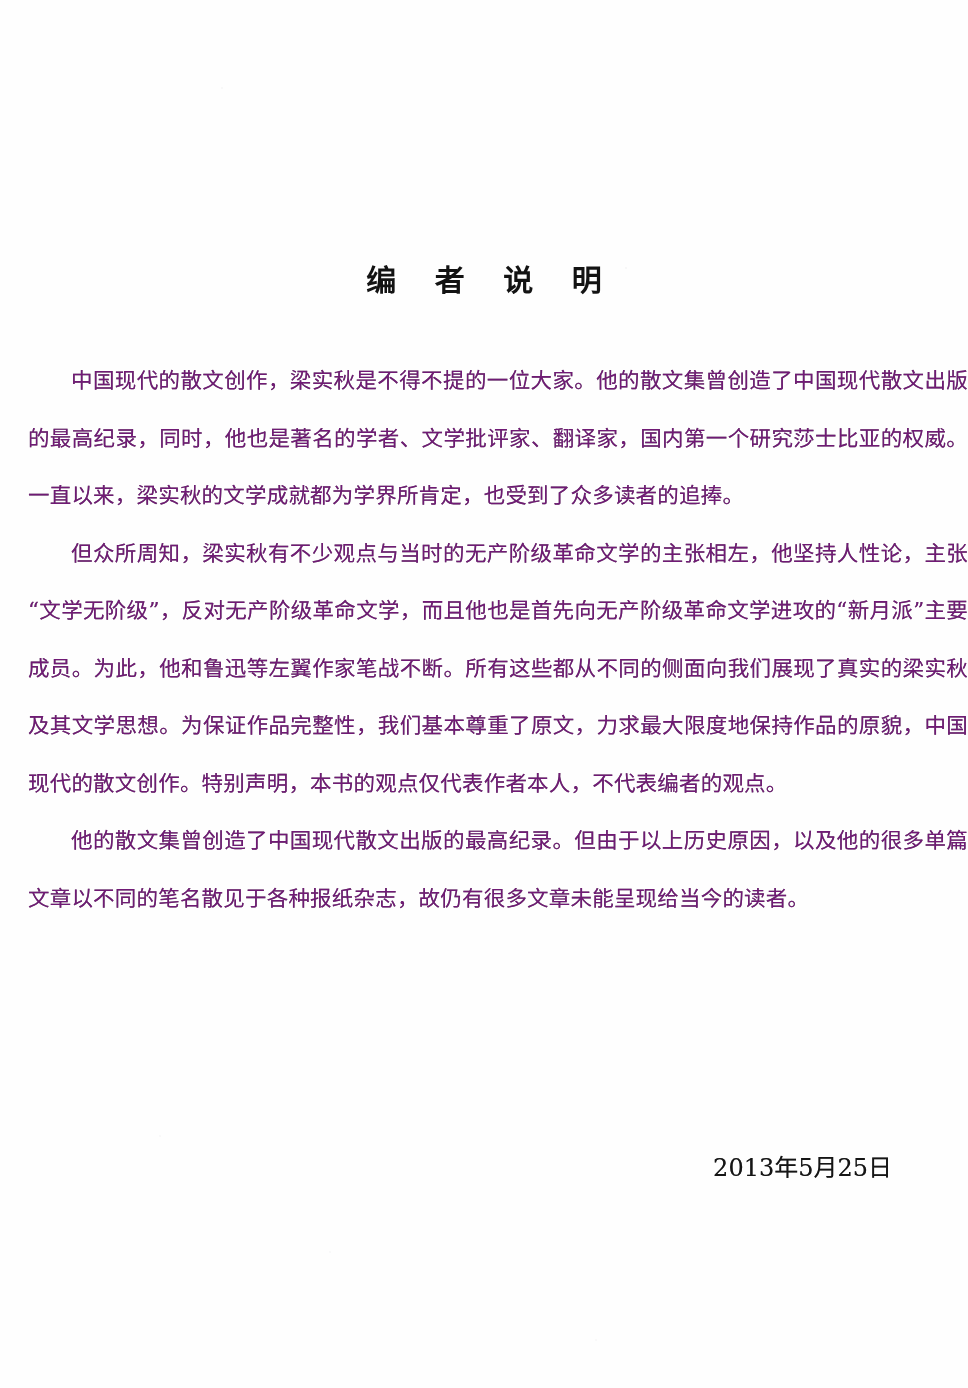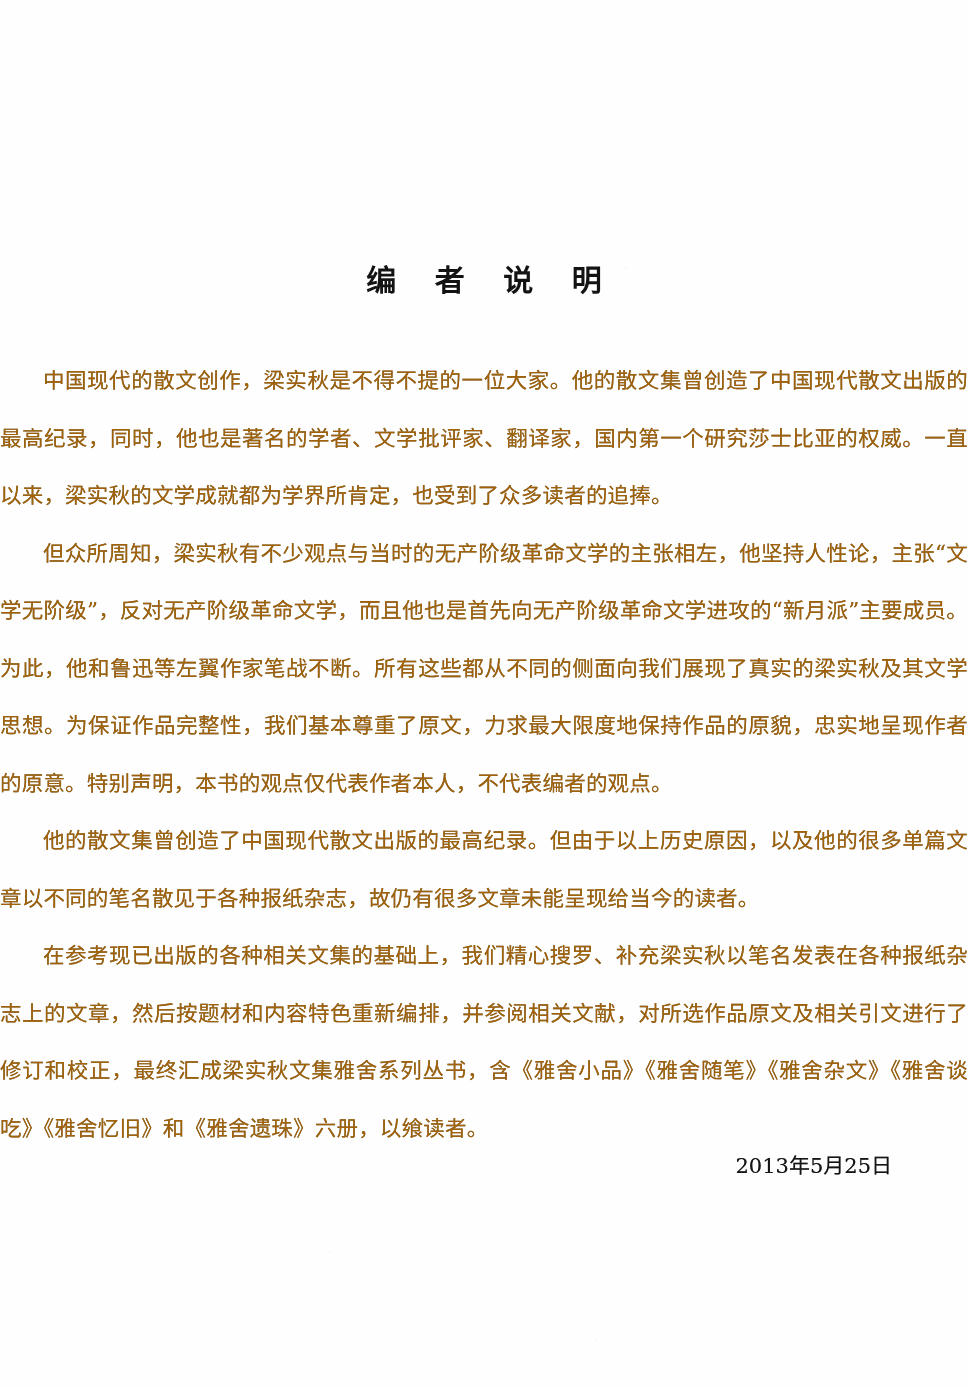--- a/index.html
+++ b/index.html
@@ -61,8 +61,9 @@
     line-height: 57.5px;
     text-align: justify;
     text-justify: inter-character;
-    color: #a16207;
+    color: #701a75;
     letter-spacing: .2px;
+    padding-left: 28px;
   }
 
   .body-text p {

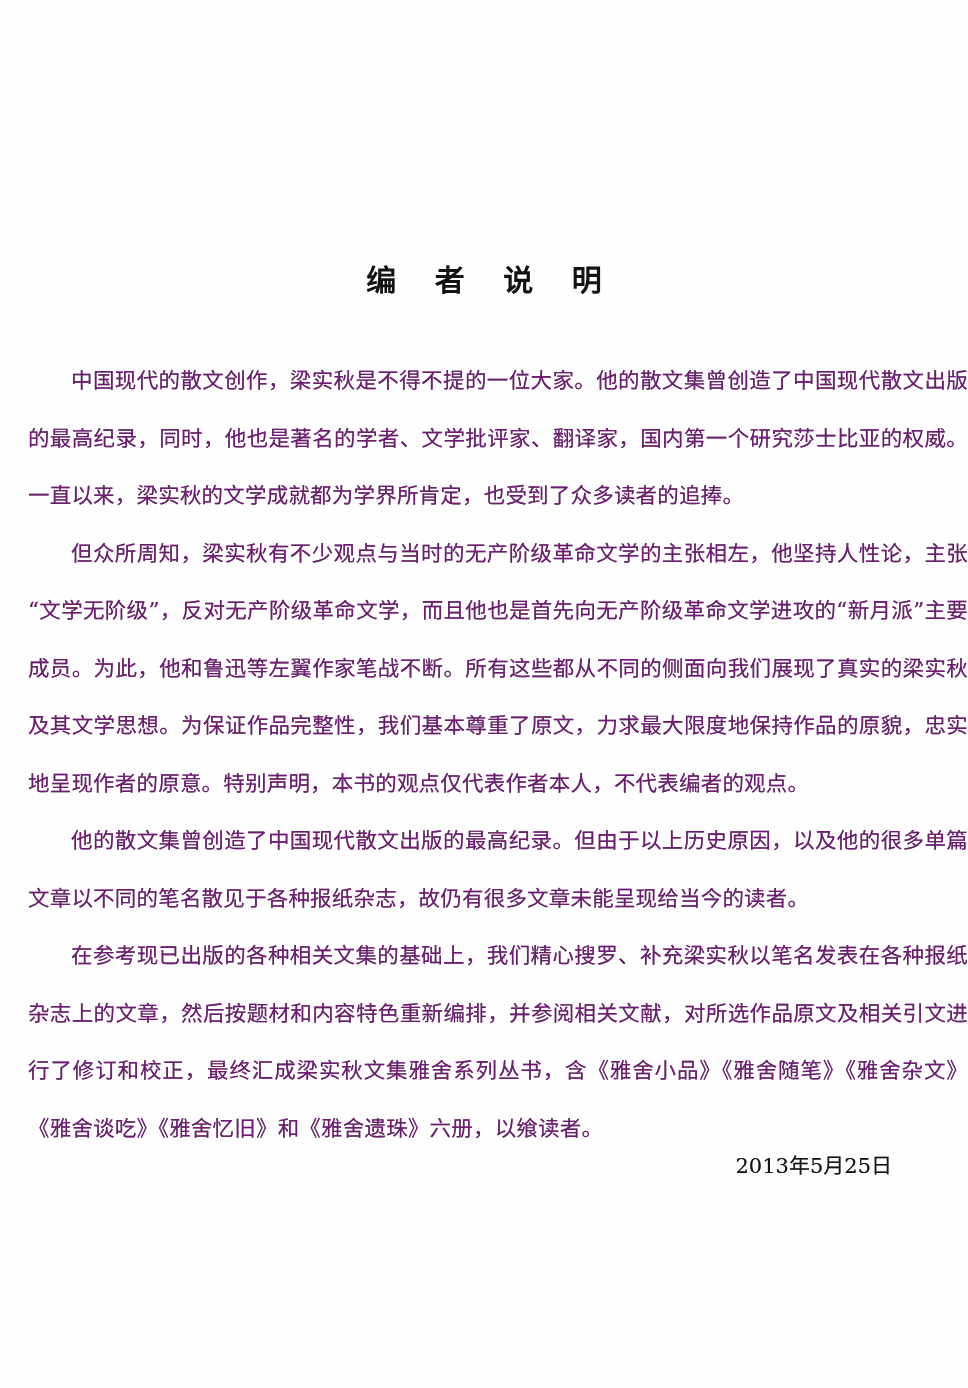--- a/index.html
+++ b/index.html
@@ -95,7 +95,7 @@
 
   <div class="body-text">
     <p>中国现代的散文创作，梁实秋是不得不提的一位大家。他的散文集曾创造了中国现代散文出版的最高纪录，同时，他也是著名的学者、文学批评家、翻译家，国内第一个研究莎士比亚的权威。一直以来，梁实秋的文学成就都为学界所肯定，也受到了众多读者的追捧。</p>
-    <p>但众所周知，梁实秋有不少观点与当时的无产阶级革命文学的主张相左，他坚持人性论，主张“文学无阶级”，反对无产阶级革命文学，而且他也是首先向无产阶级革命文学进攻的“新月派”主要成员。为此，他和鲁迅等左翼作家笔战不断。所有这些都从不同的侧面向我们展现了真实的梁实秋及其文学思想。为保证作品完整性，我们基本尊重了原文，力求最大限度地保持作品的原貌，忠实地呈现作者的原意。特别声明，本书的观点仅代表作者本人，不代表编者的观点。</p>
+    <p>但众所周知，梁实秋有不少观点与当时的无产阶级革命文学的主张相左，他坚持人性论，主张“文学无阶级”，反对无产阶级革命文学，而且他也是首先向无产阶级革命文学进攻的“新月派”主要成员。为此，他和鲁迅等左翼作家笔战不断。所有这些都从不同的侧面向我们展现了真实的梁实秋及其文学思想。为保证作品完整性，我们基本尊重了原文，力求最大限度地保持作品的原貌，中国现代的散文创作。特别声明，本书的观点仅代表作者本人，不代表编者的观点。</p>
     <p>他的散文集曾创造了中国现代散文出版的最高纪录。但由于以上历史原因，以及他的很多单篇文章以不同的笔名散见于各种报纸杂志，故仍有很多文章未能呈现给当今的读者。</p>
     <p>在参考现已出版的各种相关文集的基础上，我们精心搜罗、补充梁实秋以笔名发表在各种报纸杂志上的文章，然后按题材和内容特色重新编排，并参阅相关文献，对所选作品原文及相关引文进行了修订和校正，最终汇成梁实秋文集雅舍系列丛书，含《雅舍小品》《雅舍随笔》《雅舍杂文》《雅舍谈吃》《雅舍忆旧》和《雅舍遗珠》六册，以飨读者。</p>
   </div>

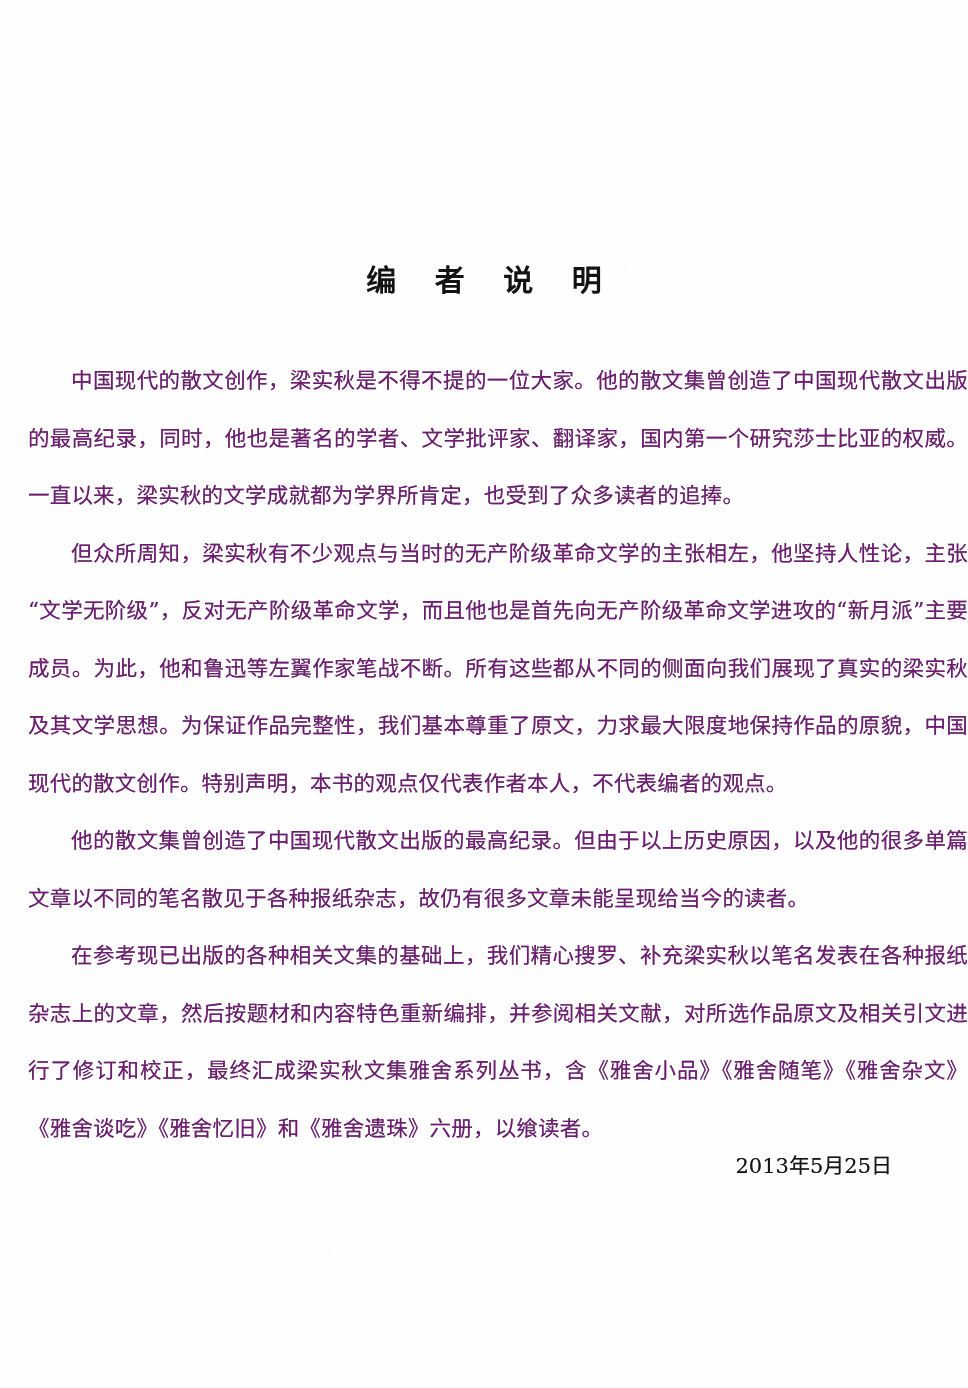--- a/index.html
+++ b/index.html
@@ -97,7 +97,6 @@
     <p>中国现代的散文创作，梁实秋是不得不提的一位大家。他的散文集曾创造了中国现代散文出版的最高纪录，同时，他也是著名的学者、文学批评家、翻译家，国内第一个研究莎士比亚的权威。一直以来，梁实秋的文学成就都为学界所肯定，也受到了众多读者的追捧。</p>
     <p>但众所周知，梁实秋有不少观点与当时的无产阶级革命文学的主张相左，他坚持人性论，主张“文学无阶级”，反对无产阶级革命文学，而且他也是首先向无产阶级革命文学进攻的“新月派”主要成员。为此，他和鲁迅等左翼作家笔战不断。所有这些都从不同的侧面向我们展现了真实的梁实秋及其文学思想。为保证作品完整性，我们基本尊重了原文，力求最大限度地保持作品的原貌，中国现代的散文创作。特别声明，本书的观点仅代表作者本人，不代表编者的观点。</p>
     <p>他的散文集曾创造了中国现代散文出版的最高纪录。但由于以上历史原因，以及他的很多单篇文章以不同的笔名散见于各种报纸杂志，故仍有很多文章未能呈现给当今的读者。</p>
-    <p>在参考现已出版的各种相关文集的基础上，我们精心搜罗、补充梁实秋以笔名发表在各种报纸杂志上的文章，然后按题材和内容特色重新编排，并参阅相关文献，对所选作品原文及相关引文进行了修订和校正，最终汇成梁实秋文集雅舍系列丛书，含《雅舍小品》《雅舍随笔》《雅舍杂文》《雅舍谈吃》《雅舍忆旧》和《雅舍遗珠》六册，以飨读者。</p>
   </div>
 
   <div class="signature">

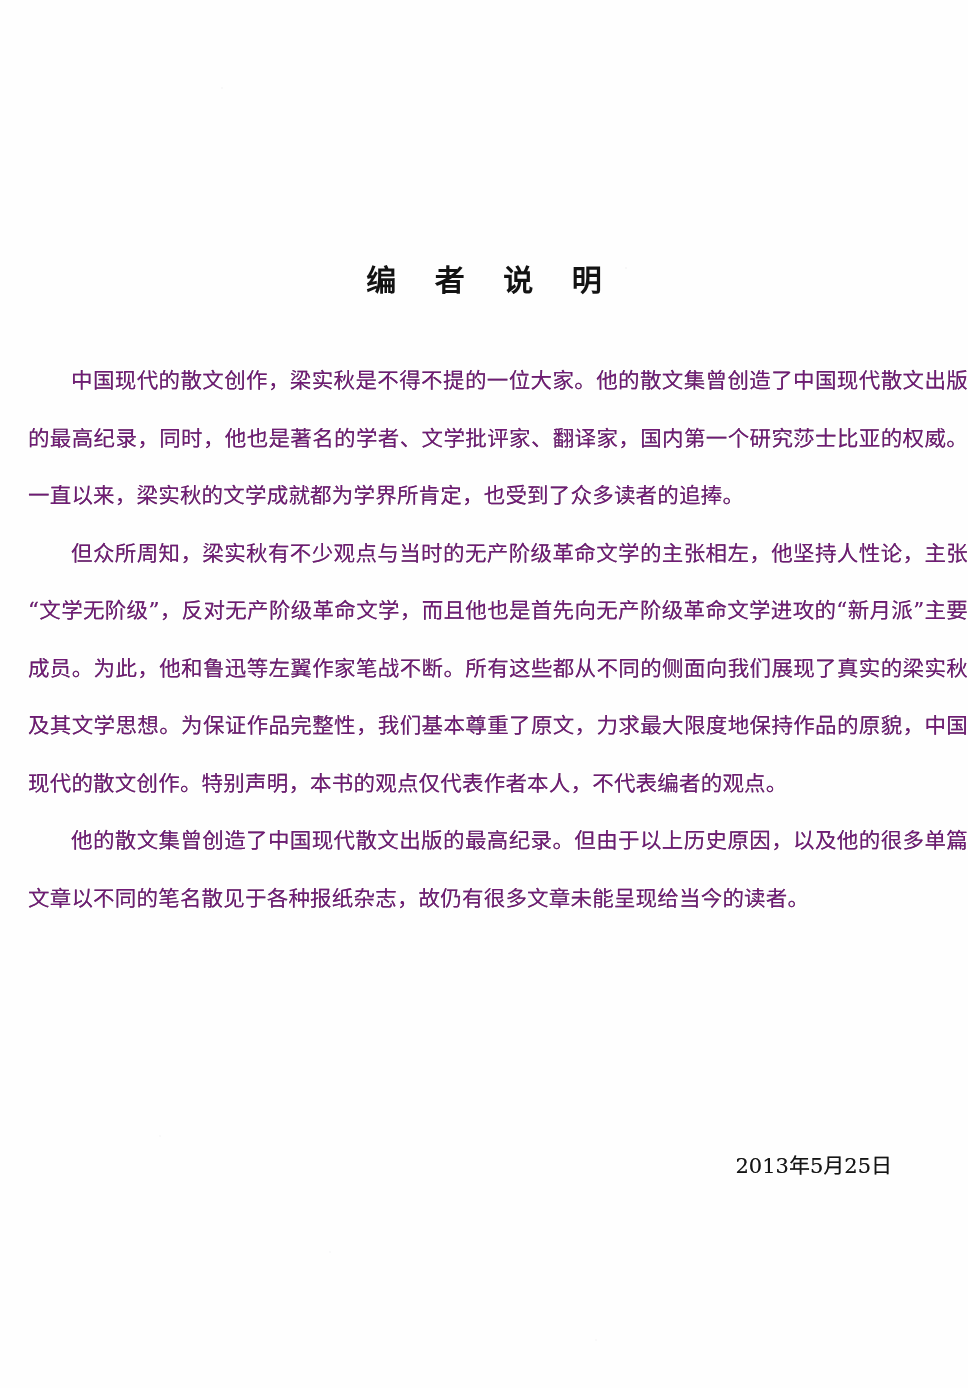--- a/index.html
+++ b/index.html
@@ -80,7 +80,7 @@
     top: 1152px;
     text-align: right;
     padding-right: 76px;
-    font-size: 21px;
+    font-size: 24px;
     line-height: 1.4;
     color: #151515;
     text-shadow: 0 0 .28px rgba(0,0,0,.5);

